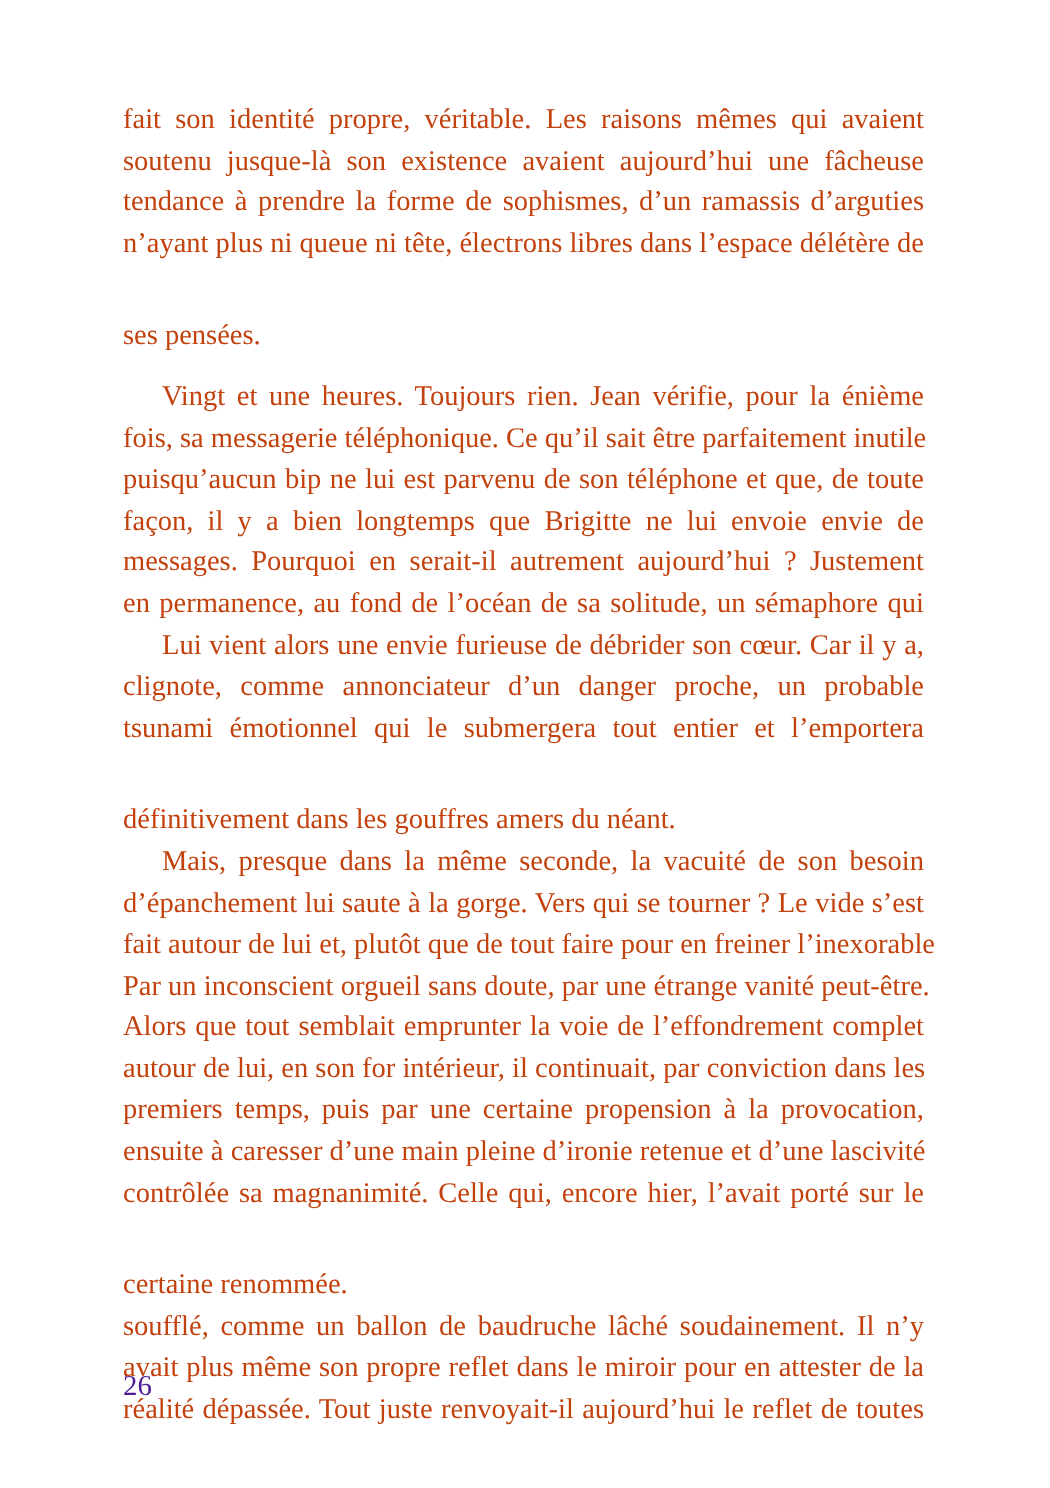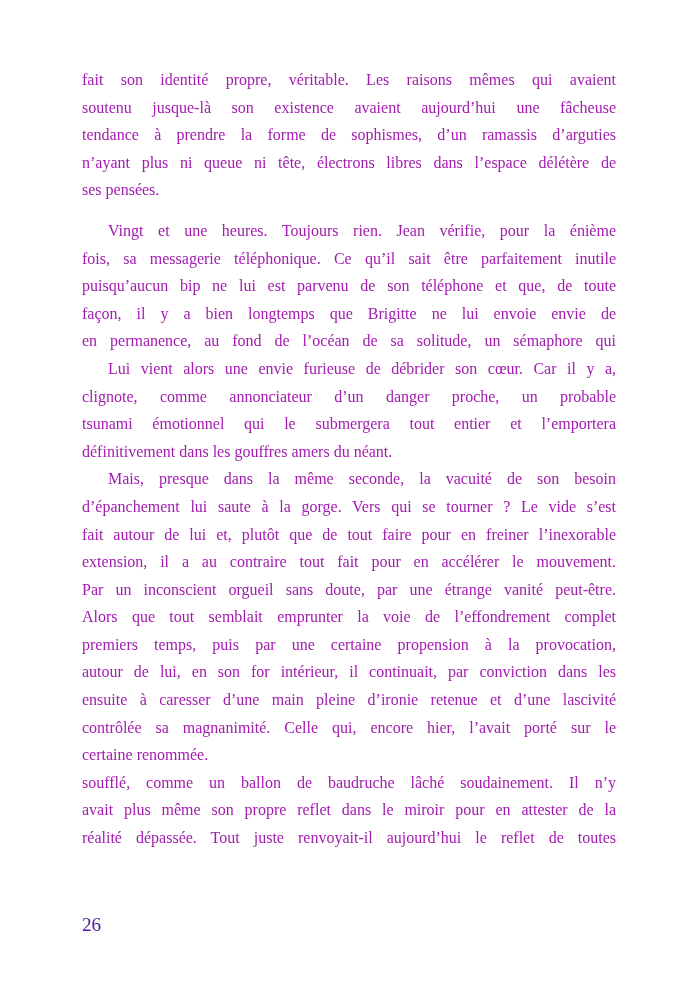--- a/index.html
+++ b/index.html
@@ -7,7 +7,7 @@
   .page {
     position: absolute; left: 82px; top: 66px; width: 534px;
     font-family: "Liberation Serif", serif;
-    font-size: 16px; color: #a21caf; line-height: 27.6px;
+    font-size: 19px; color: #c2410c; line-height: 27.6px;
   }
   .line { display: block; white-space: nowrap; text-align: justify; text-align-last: justify; height: 27.6px; }
   .line.last { text-align-last: left; }

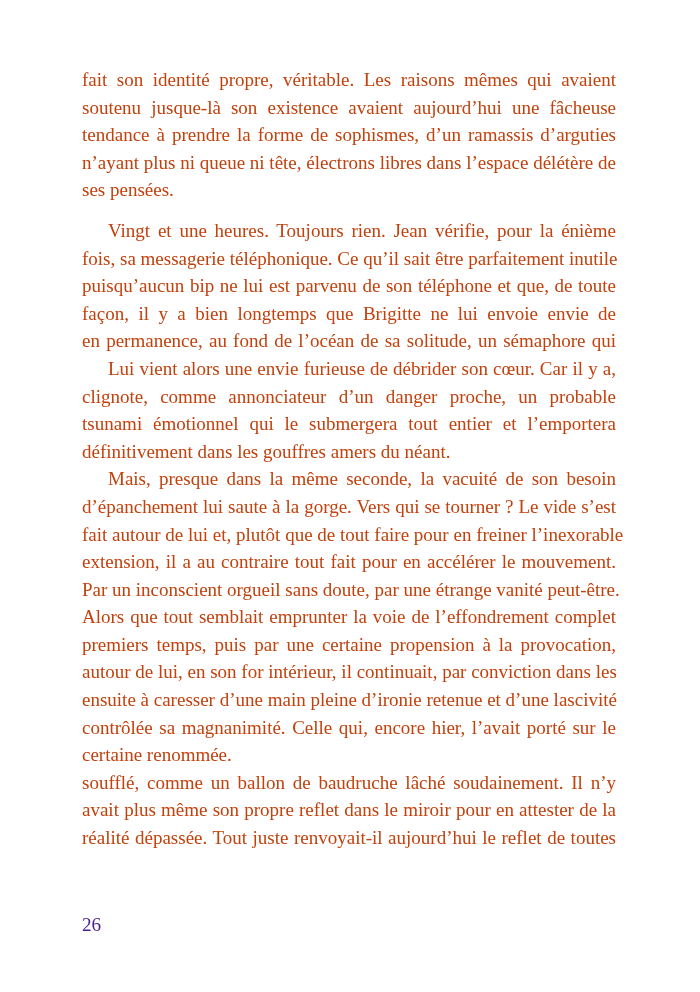--- a/index.html
+++ b/index.html
@@ -10,7 +10,7 @@
     font-size: 19px; color: #c2410c; line-height: 27.6px;
   }
   .line { display: block; white-space: nowrap; text-align: justify; text-align-last: justify; height: 27.6px; }
-  .line.last { text-align-last: left; }
+  .line.last { text-align-last: left; margin-top: 34px; }
   .line.indent { padding-left: 26px; }
   .para { margin: 0; }
   .para.gap { margin-top: 13px; }

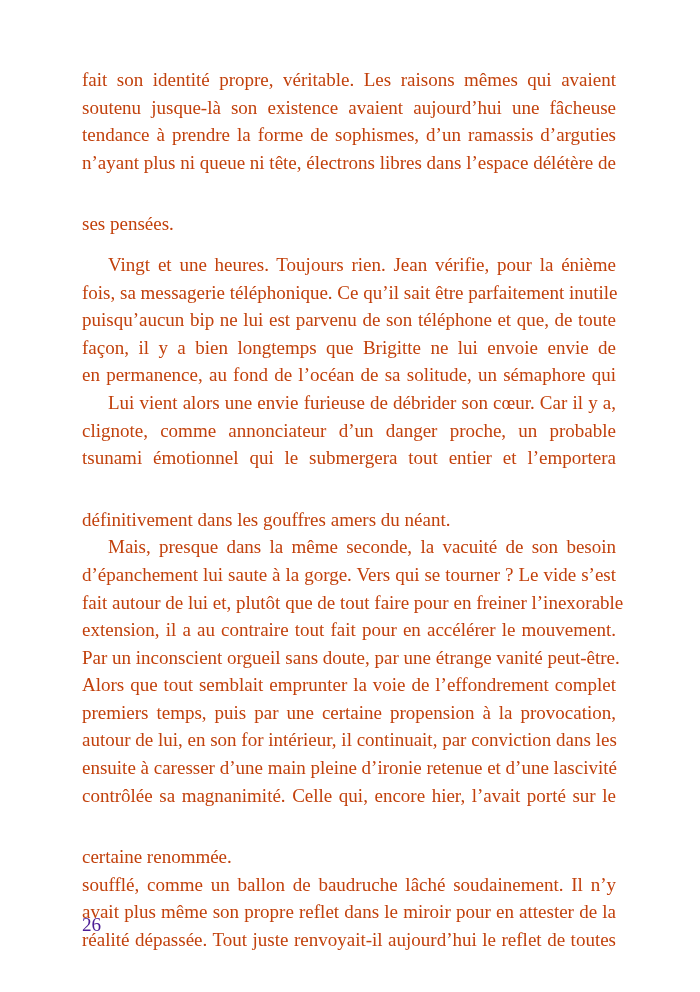--- a/index.html
+++ b/index.html
@@ -36,6 +36,7 @@
     <span class="line">fois, sa messagerie téléphonique. Ce qu’il sait être parfaitement inutile</span>
     <span class="line">puisqu’aucun bip ne lui est parvenu de son téléphone et que, de toute</span>
     <span class="line">façon, il y a bien longtemps que Brigitte ne lui envoie envie de</span>
+    <span class="line">messages. Pourquoi en serait-il autrement aujourd’hui ? Justement</span>
   </div>
 
   <div class="para">

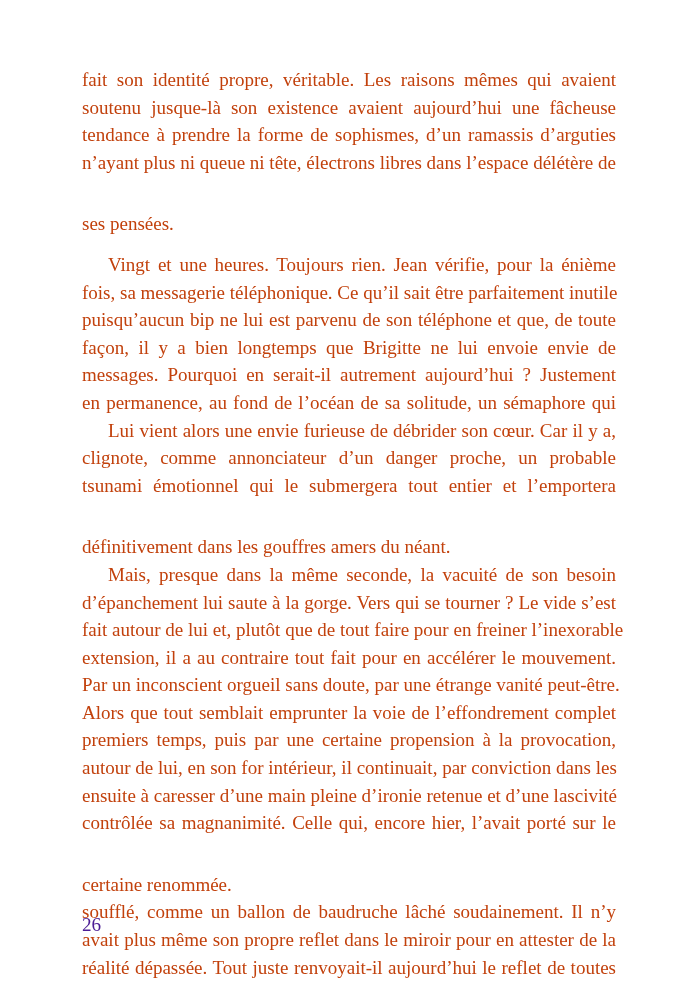--- a/index.html
+++ b/index.html
@@ -51,7 +51,6 @@
     <span class="line indent">Mais, presque dans la même seconde, la vacuité de son besoin</span>
     <span class="line">d’épanchement lui saute à la gorge. Vers qui se tourner ? Le vide s’est</span>
     <span class="line">fait autour de lui et, plutôt que de tout faire pour en freiner l’inexorable</span>
-    <span class="line">extension, il a au contraire tout fait pour en accélérer le mouvement.</span>
     <span class="line">Par un inconscient orgueil sans doute, par une étrange vanité peut-être.</span>
     <span class="line">Alors que tout semblait emprunter la voie de l’effondrement complet</span>
     <span class="line">premiers temps, puis par une certaine propension à la provocation,</span>

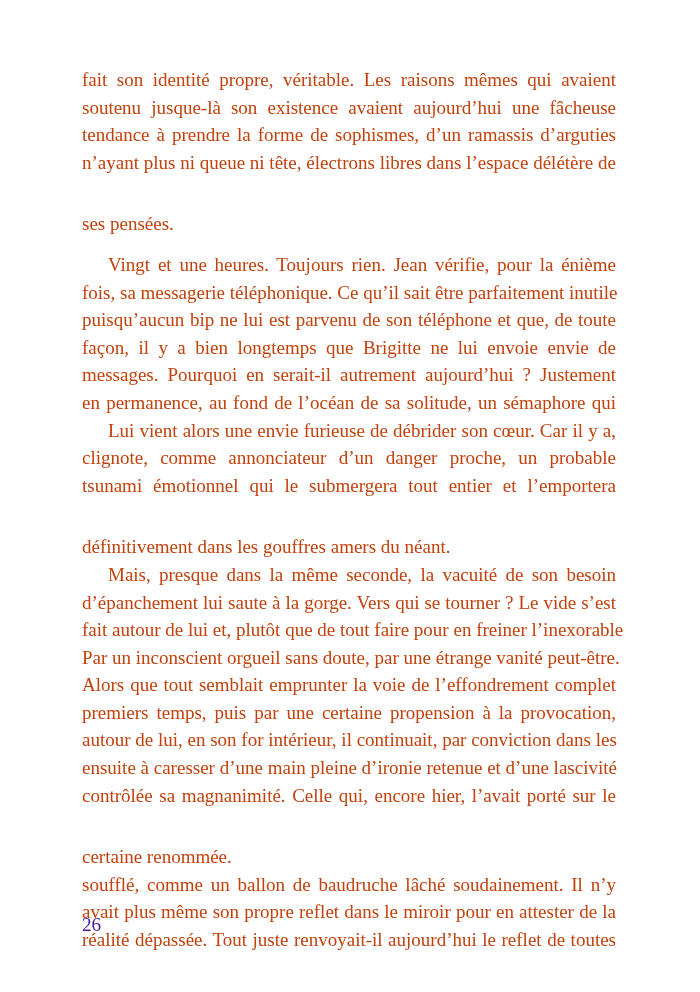--- a/index.html
+++ b/index.html
@@ -53,8 +53,8 @@
     <span class="line">fait autour de lui et, plutôt que de tout faire pour en freiner l’inexorable</span>
     <span class="line">Par un inconscient orgueil sans doute, par une étrange vanité peut-être.</span>
     <span class="line">Alors que tout semblait emprunter la voie de l’effondrement complet</span>
+    <span class="line">autour de lui, en son for intérieur, il continuait, par conviction dans les</span>
     <span class="line">premiers temps, puis par une certaine propension à la provocation,</span>
-    <span class="line">autour de lui, en son for intérieur, il continuait, par conviction dans les</span>
     <span class="line">ensuite à caresser d’une main pleine d’ironie retenue et d’une lascivité</span>
     <span class="line">contrôlée sa magnanimité. Celle qui, encore hier, l’avait porté sur le</span>
     <span class="line last">certaine renommée.</span>

